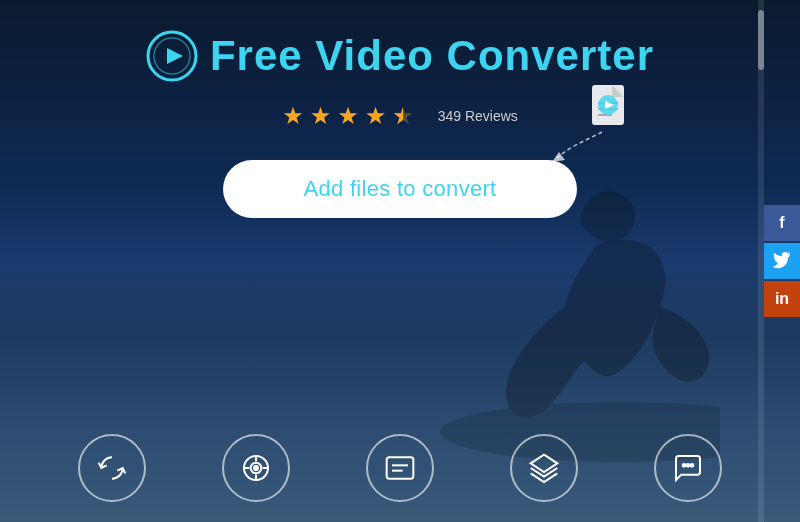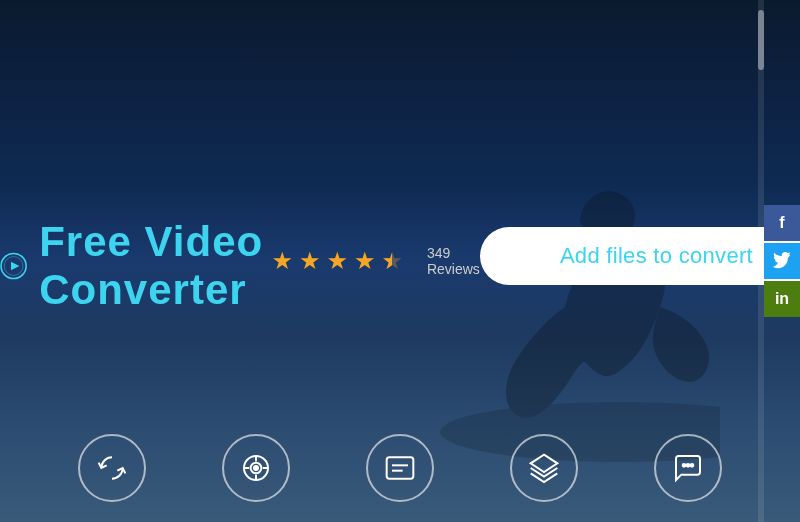--- a/index.html
+++ b/index.html
@@ -78,6 +78,7 @@
       position: absolute;
       inset: 0;
       display: flex;
+      flex-direction: column;
       align-items: center;
       z-index: 5;
       padding-top: 30px;

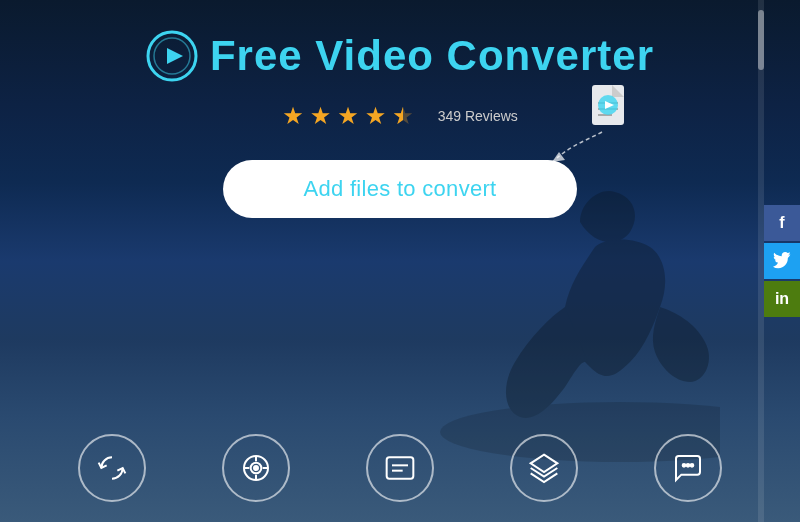--- a/index.html
+++ b/index.html
@@ -71,7 +71,7 @@
 
     .social-btn.facebook { background: #3b5998; }
     .social-btn.twitter { background: #1da1f2; }
-    .social-btn.linkedin { background: #4d7c0f; }
+    .social-btn.linkedin { background: #c2410c; }
 
     
     .main-content {

